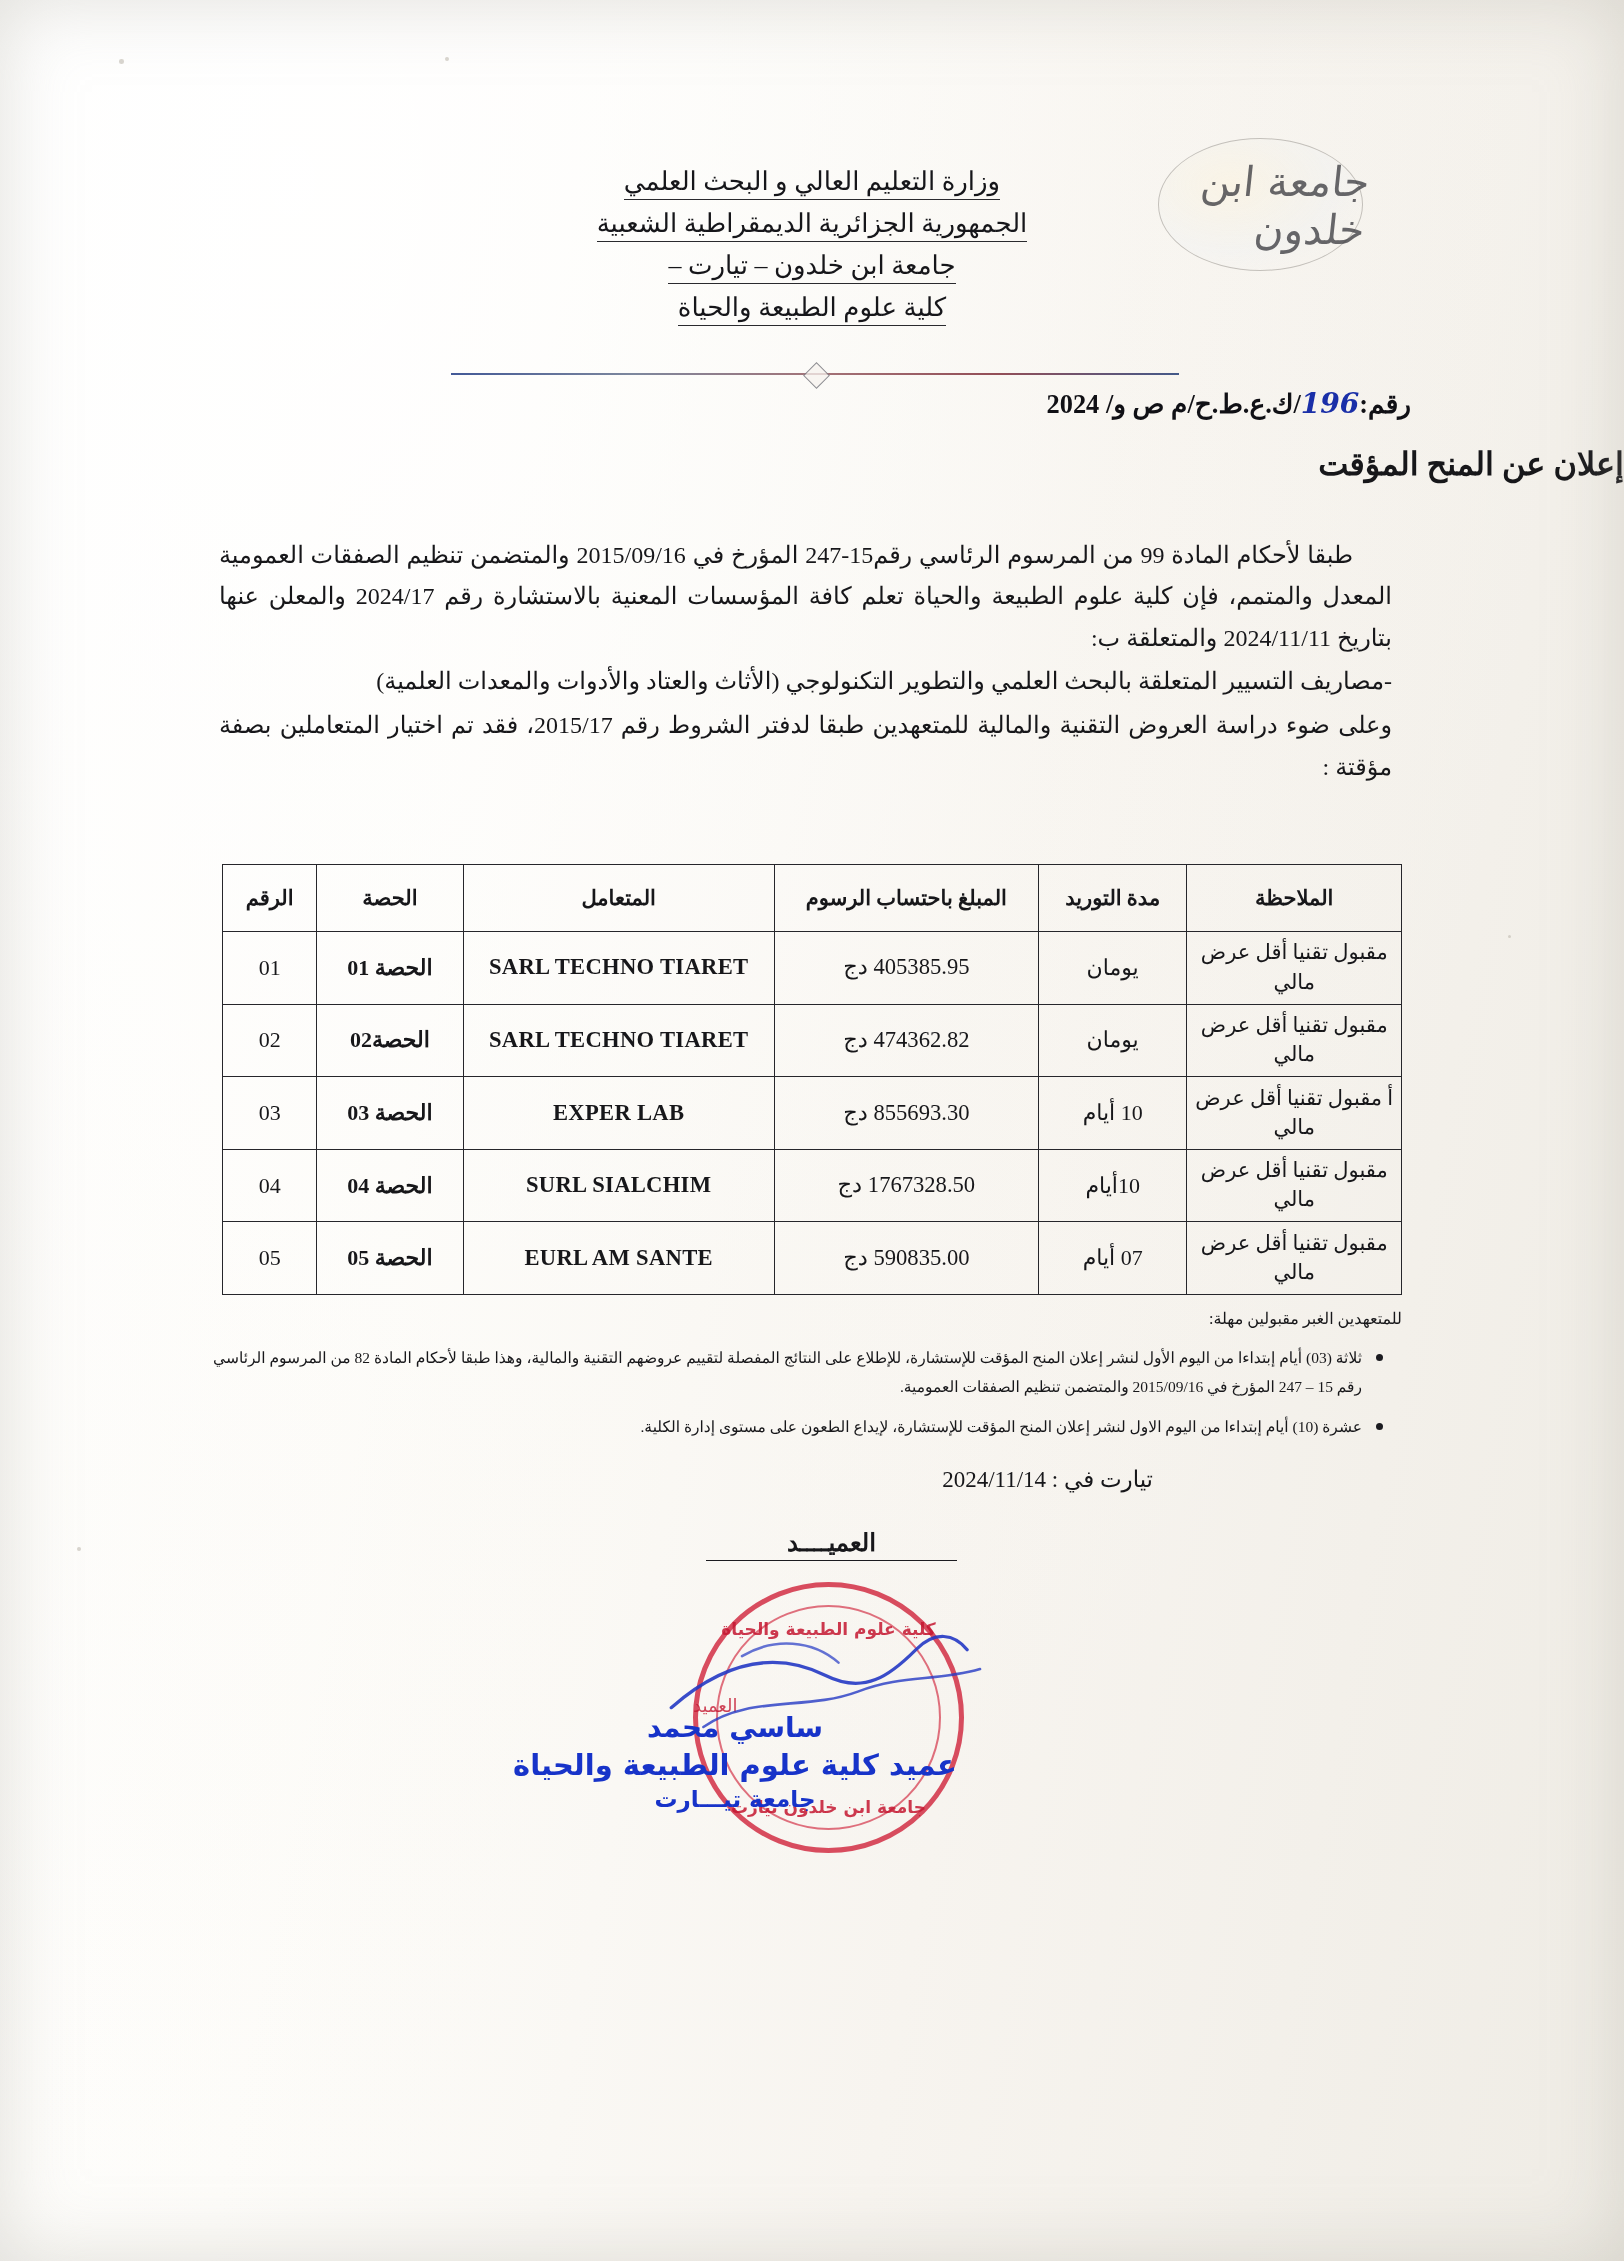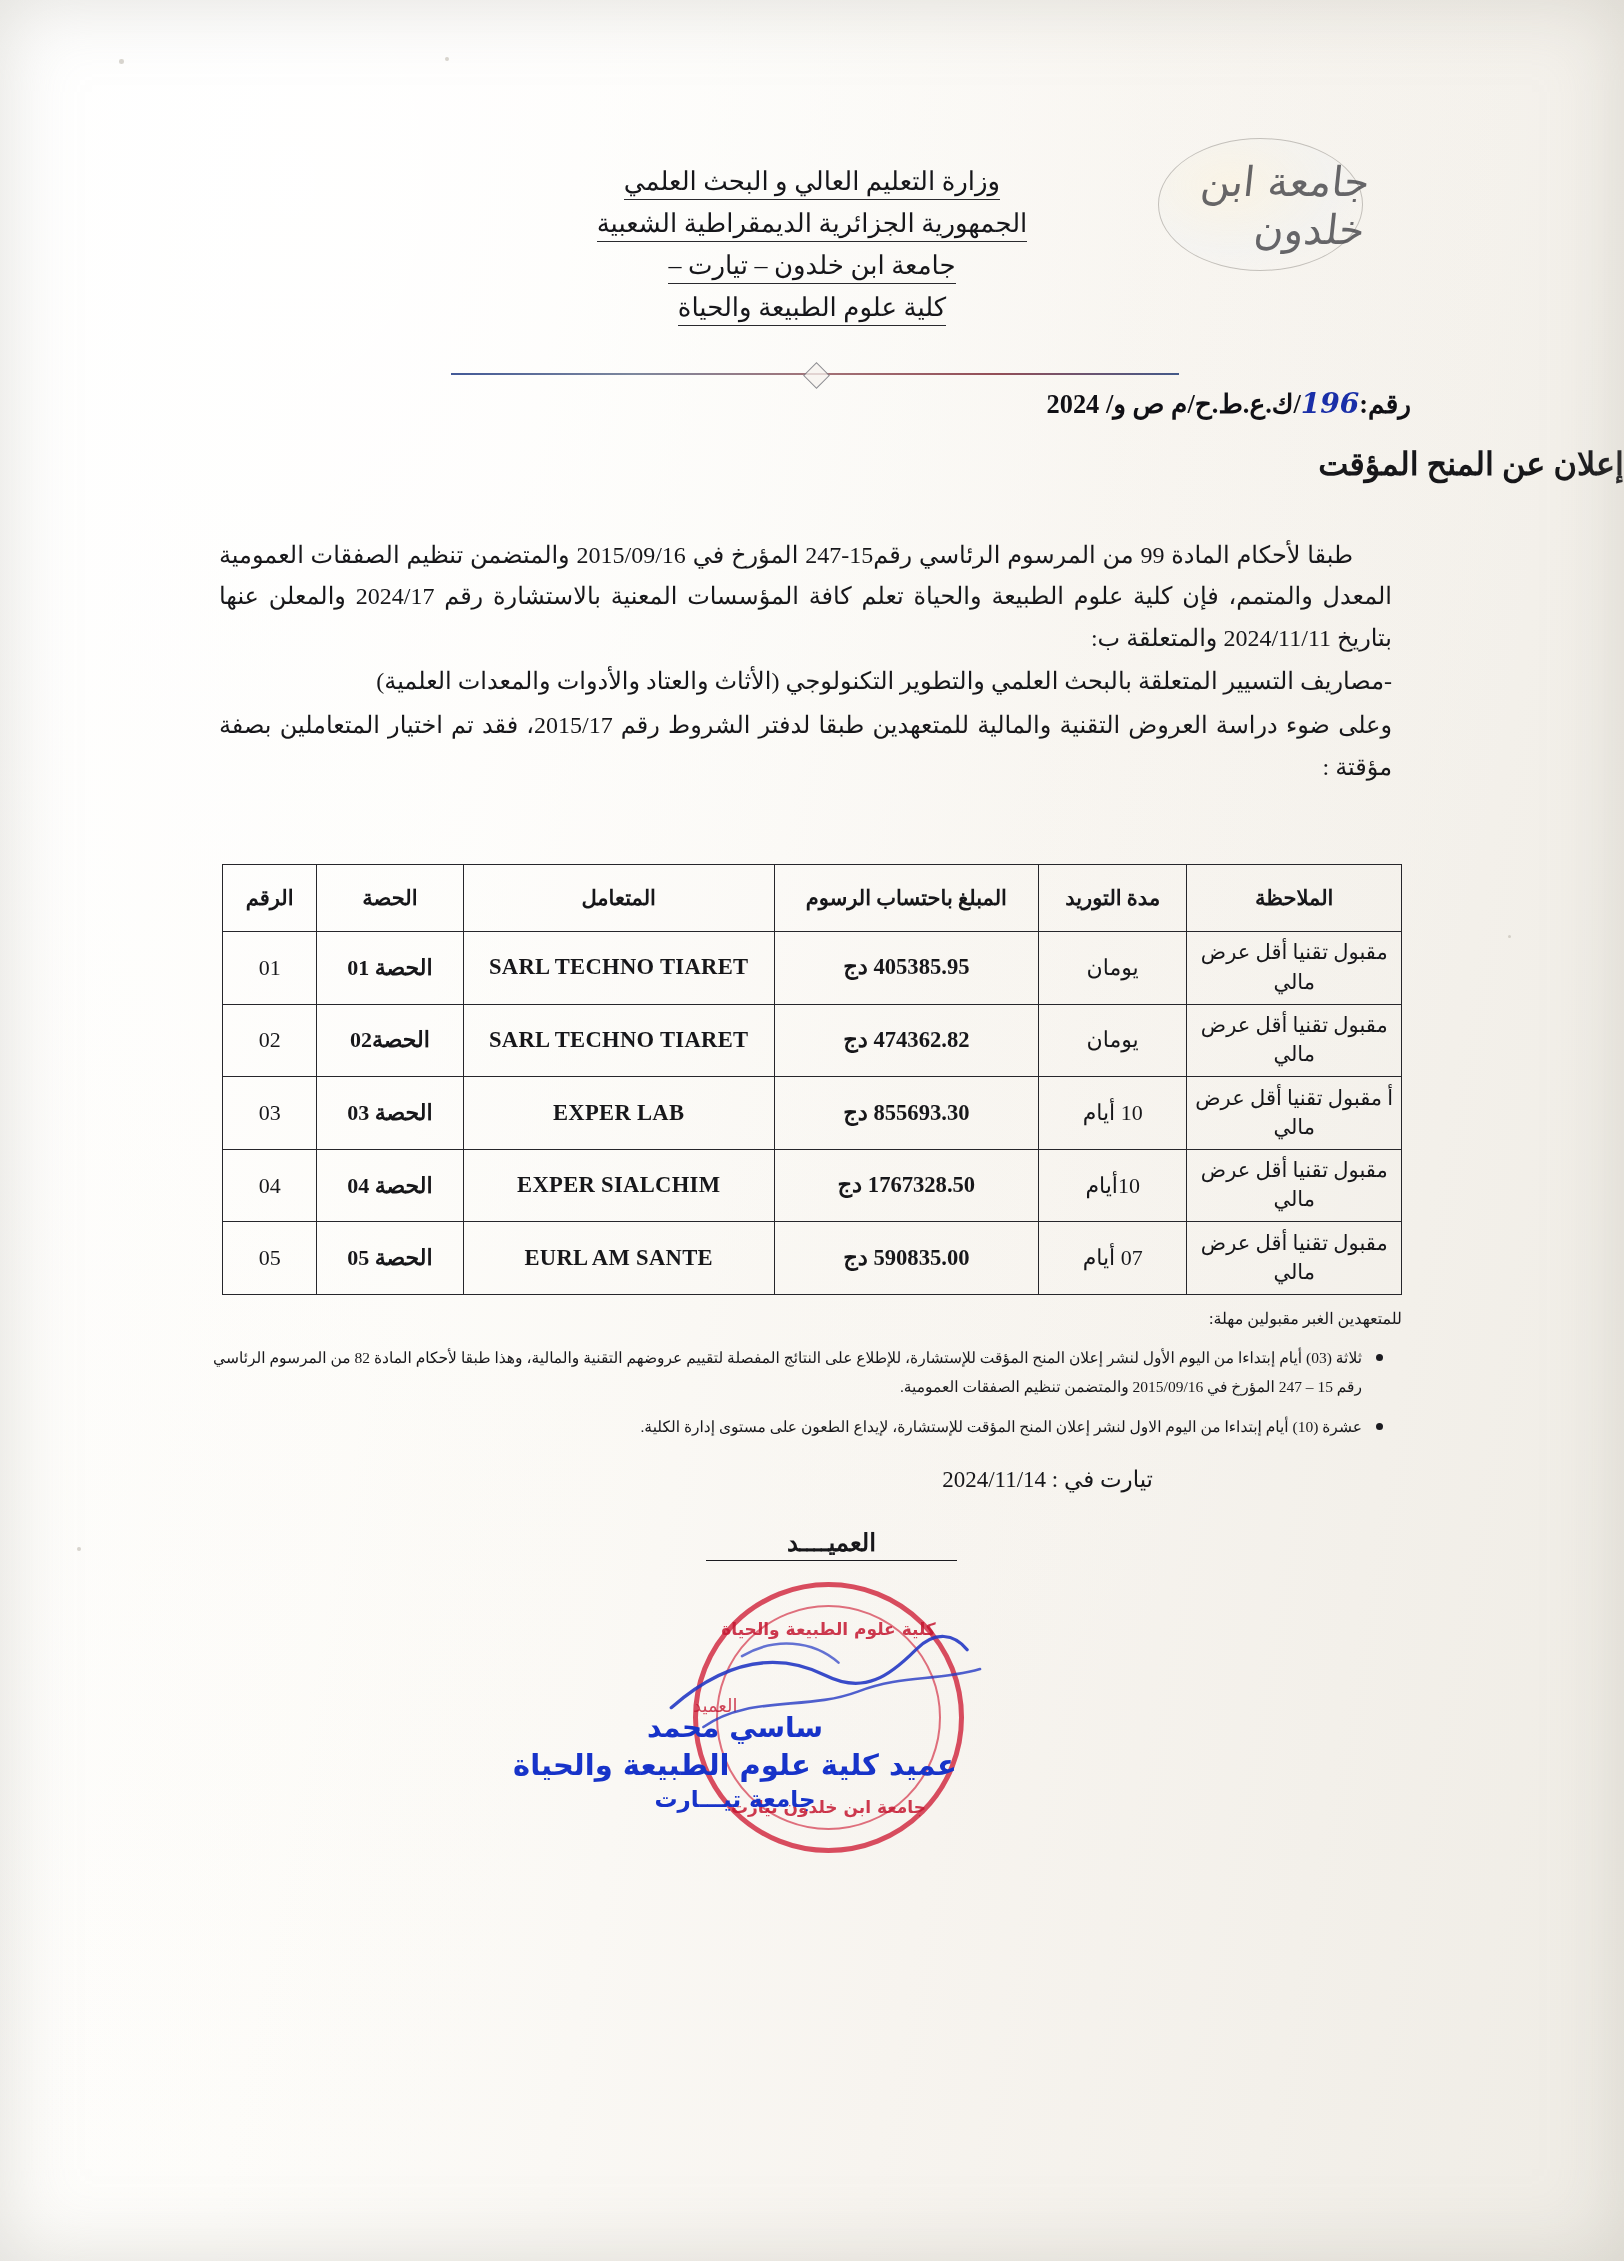--- a/index.html
+++ b/index.html
@@ -202,7 +202,7 @@
     letter-spacing: 0.3px;
   }
   table.awards td.amount {
-    font-weight: 700;
+    font-weight: 400;
     font-size: 22.6px;
     direction: rtl;
   }

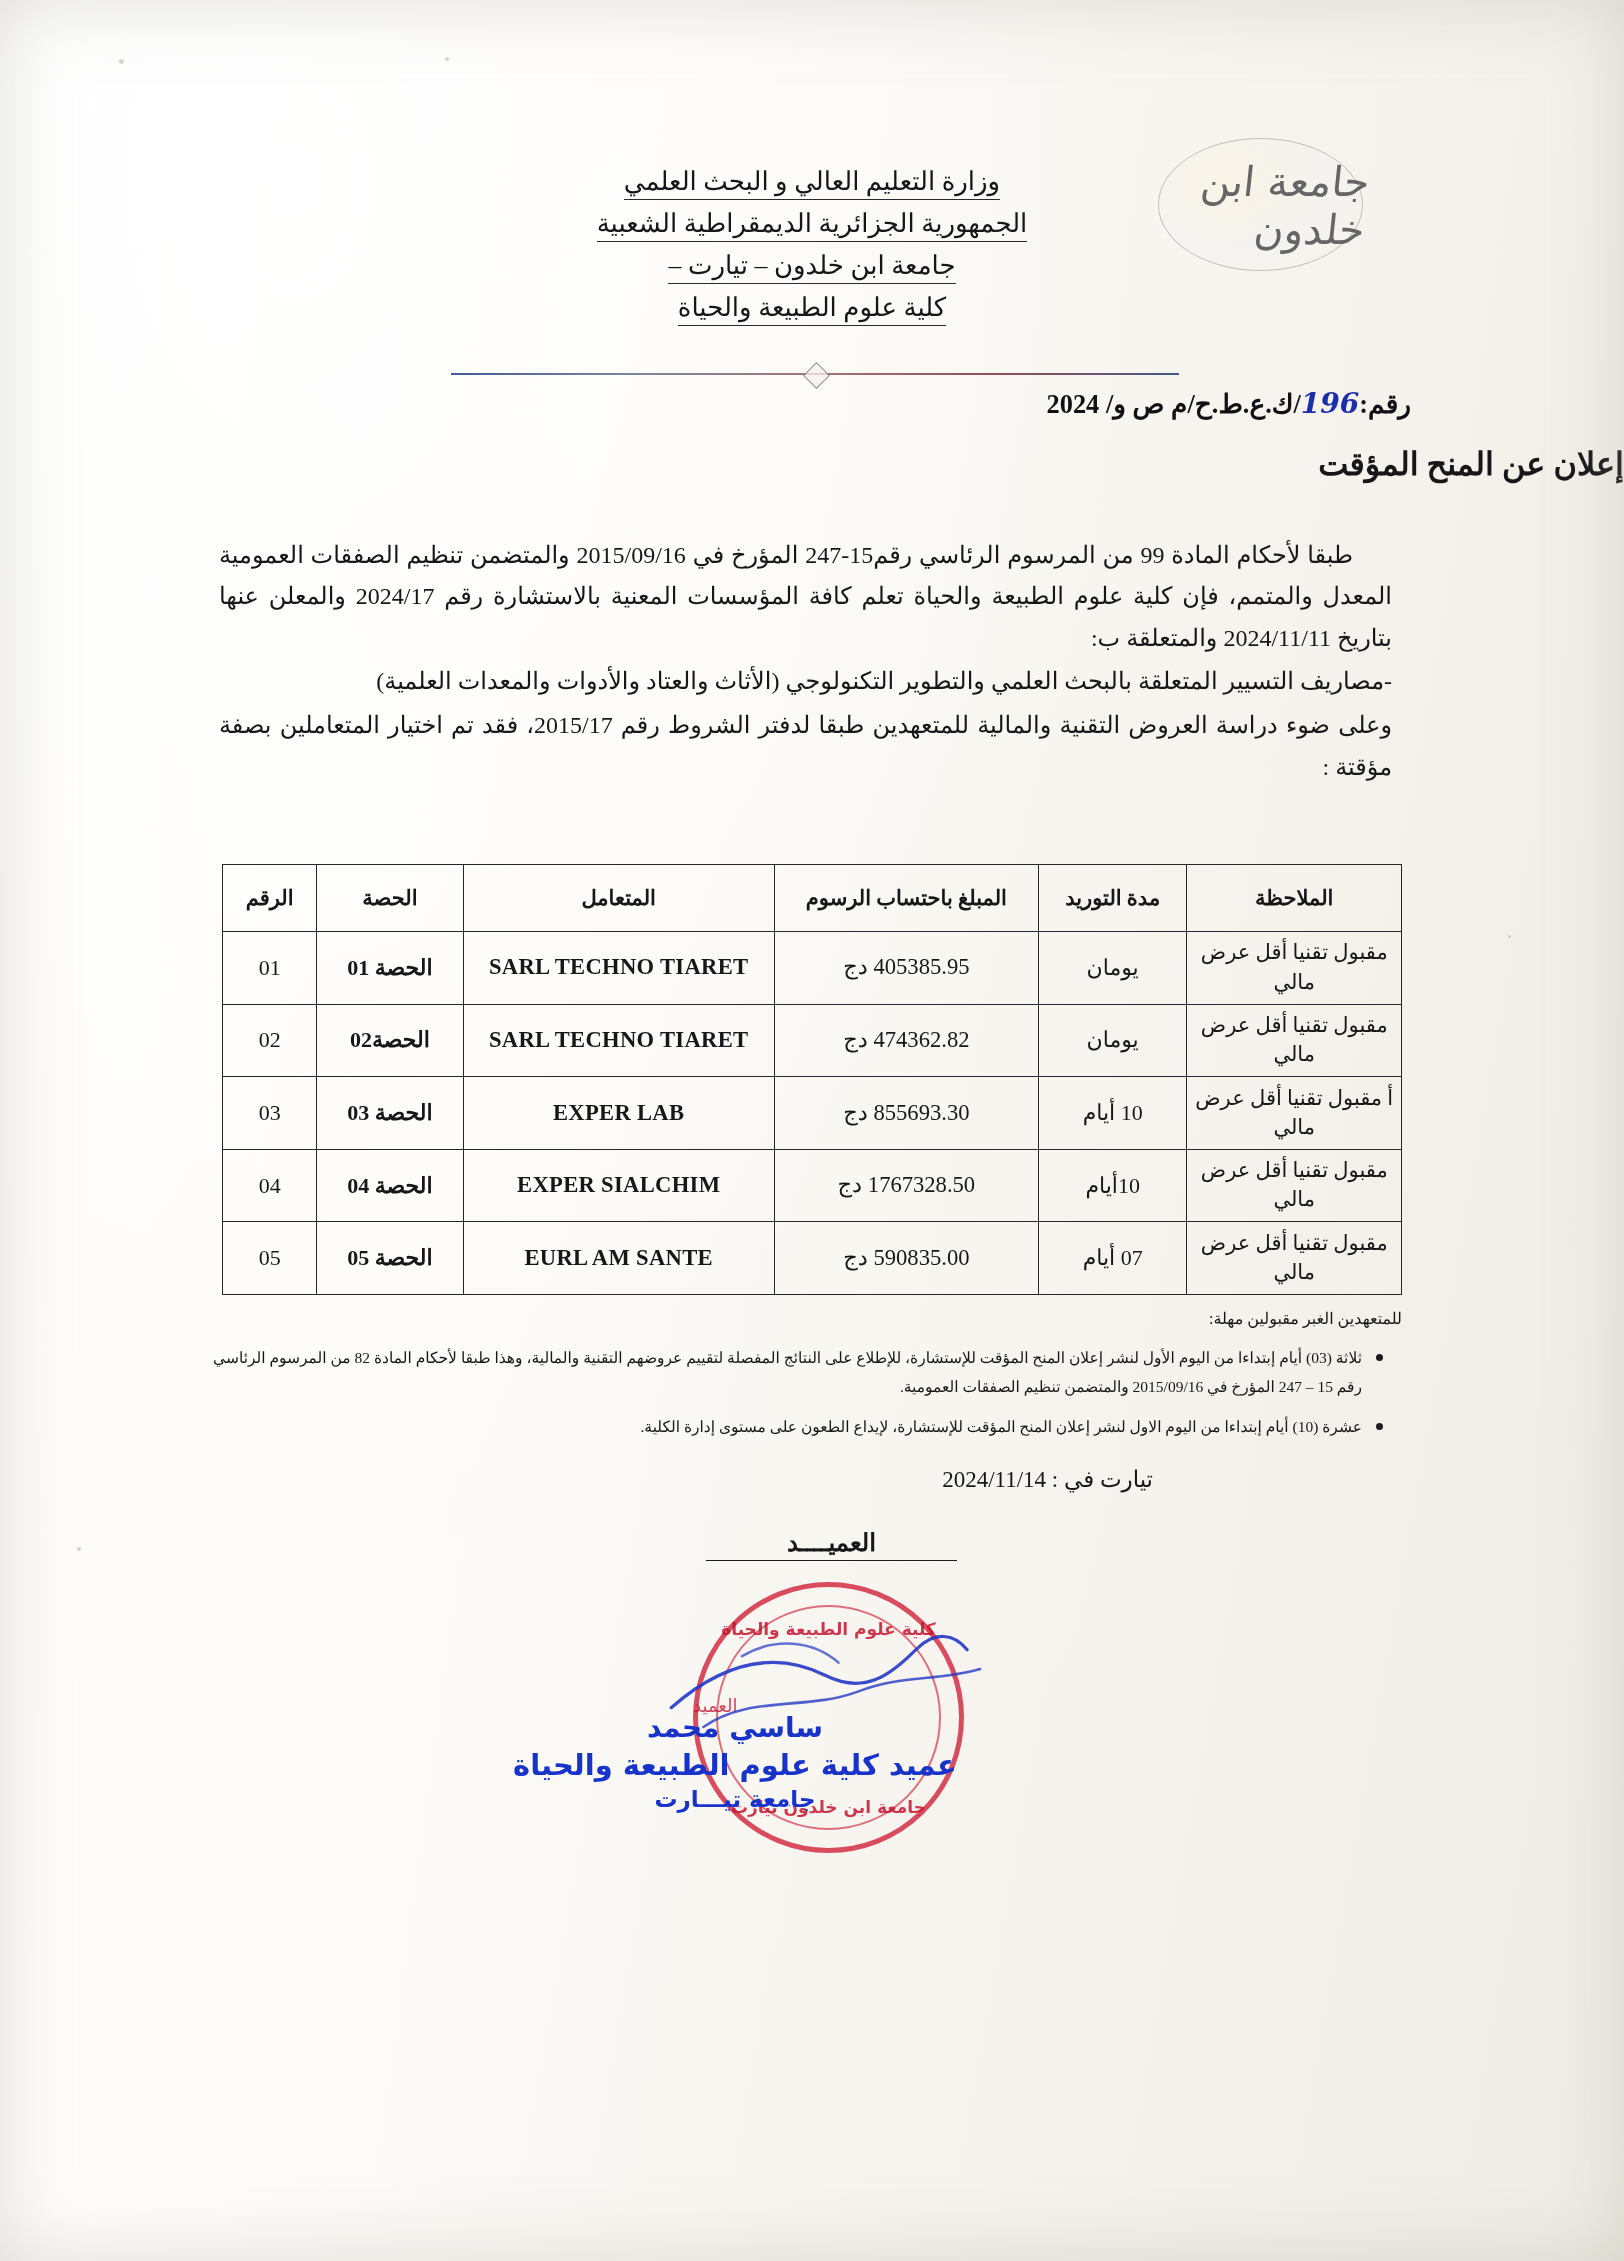--- a/index.html
+++ b/index.html
@@ -442,7 +442,7 @@
             <td class="note">مقبول تقنيا أقل عرض مالي</td>
             <td class="delay">10أيام</td>
             <td class="amount">1767328.50 دج</td>
-            <td class="supplier">EXPER SIALCHIM</td>
+            <td class="supplier">SURL SIALCHIM</td>
             <td class="lot">الحصة 04</td>
             <td class="num">04</td>
           </tr>

